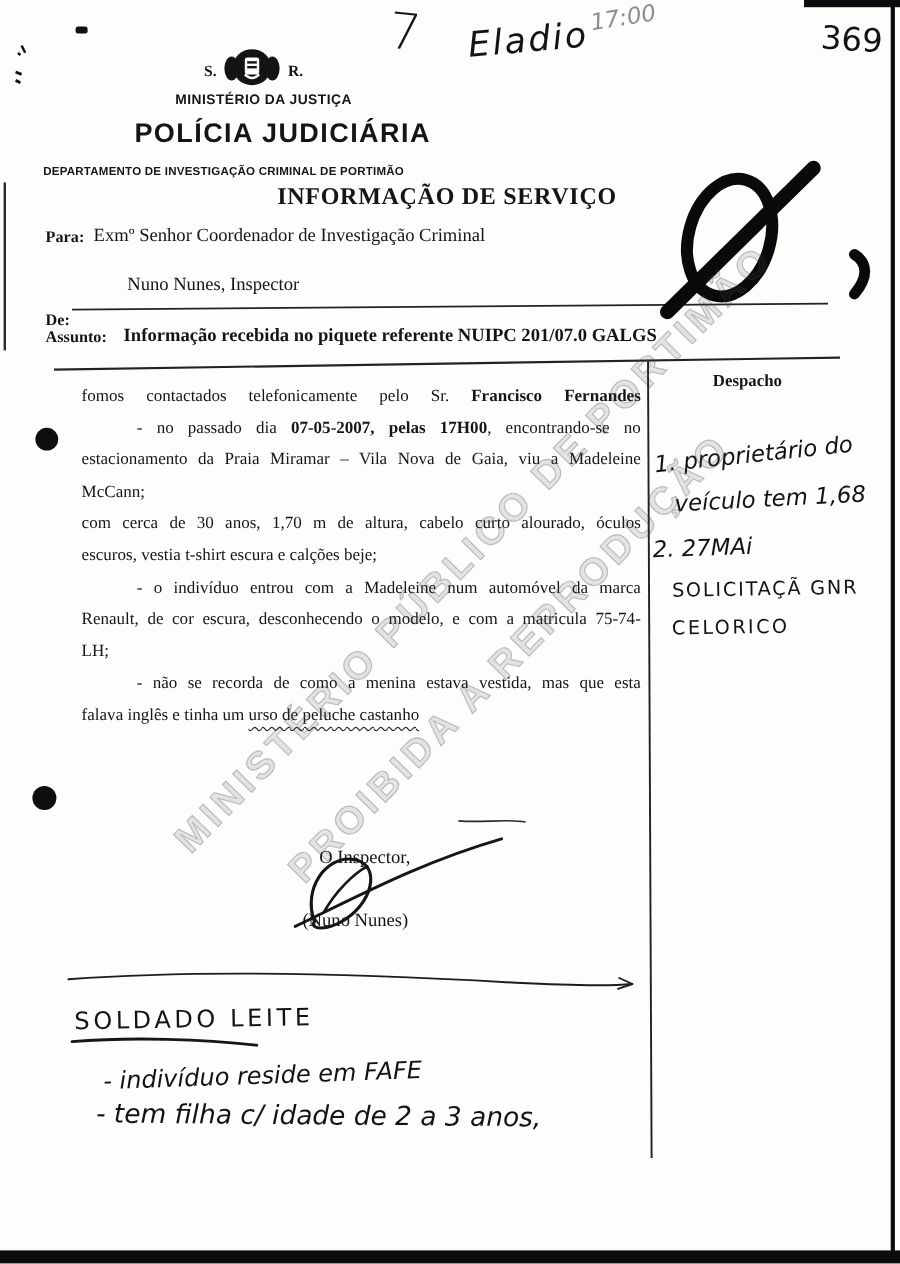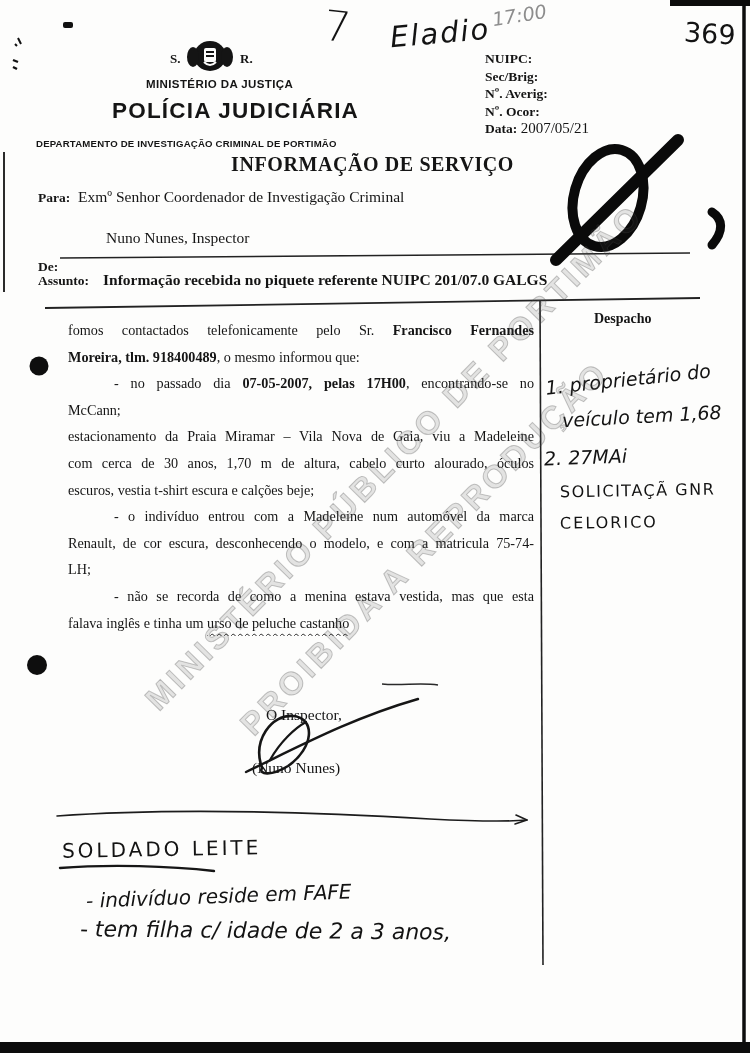--- a/index.html
+++ b/index.html
@@ -113,16 +113,6 @@
   <div class="abs dept z4" style="left:36px; top:138px;">DEPARTAMENTO DE INVESTIGAÇÃO CRIMINAL DE PORTIMÃO</div>
   <div class="abs doc-title z4" style="left:231px; top:153px;">INFORMAÇÃO DE SERVIÇO</div>
 
-  <div class="abs ref z4">
-    <div>NUIPC:</div>
-    <div>Sec/Brig:</div>
-    <div>Nº. Averig:</div>
-    <div>Nº. Ocor:</div>
-    <div>
-      <span>Data:</span>
-      <span class="val">2007/05/21</span>
-    </div>
-  </div>
 
   <div class="abs lbl z4" style="left:38px; top:190px;">Para:</div>
   <div class="abs val16 z4" style="left:78px; top:188px;">Exmº Senhor Coordenador de Investigação Criminal</div>

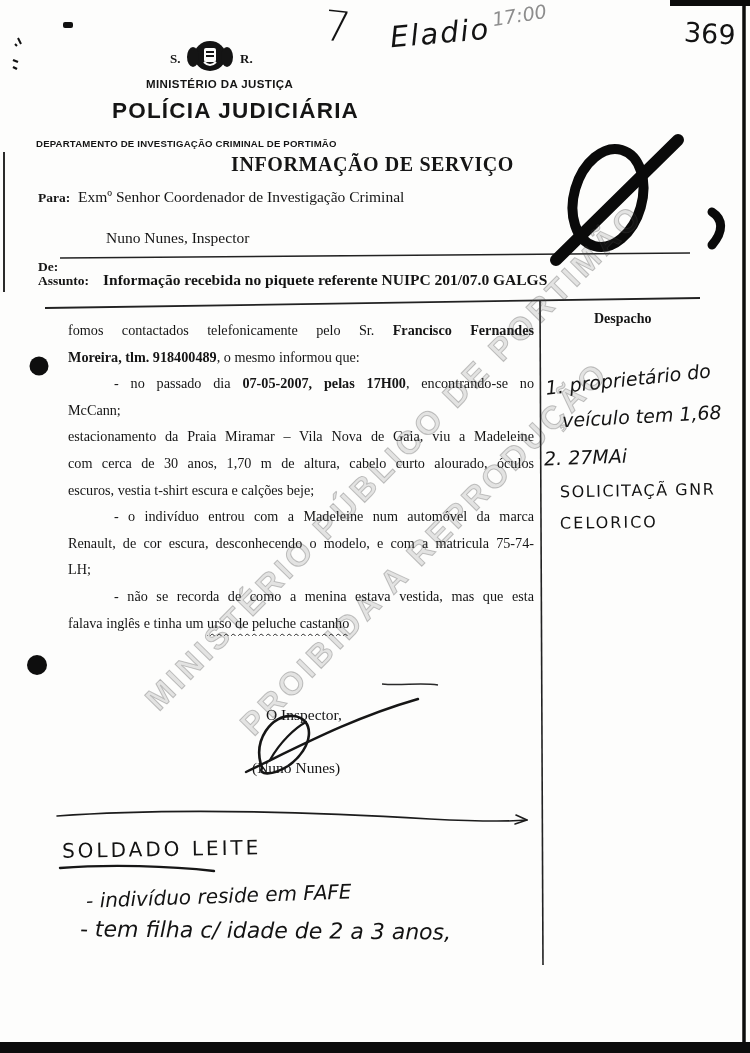--- a/index.html
+++ b/index.html
@@ -130,7 +130,6 @@
 
   <div class="abs body-text z4">
       <div class="bline just"><span>fomos contactados telefonicamente pelo Sr. </span><span class="b">Francisco Fernandes</span></div>
-      <div class="bline"><span class="b">Moreira, tlm. 918400489</span><span>, o mesmo informou que:</span></div>
       <div class="bline ind just"><span>- no passado dia </span><span class="b">07-05-2007, pelas 17H00</span><span>, encontrando-se no</span></div>
       <div class="bline"><span>McCann;</span></div>
       <div class="bline just"><span>estacionamento da Praia Miramar – Vila Nova de Gaia, viu a Madeleine</span></div>

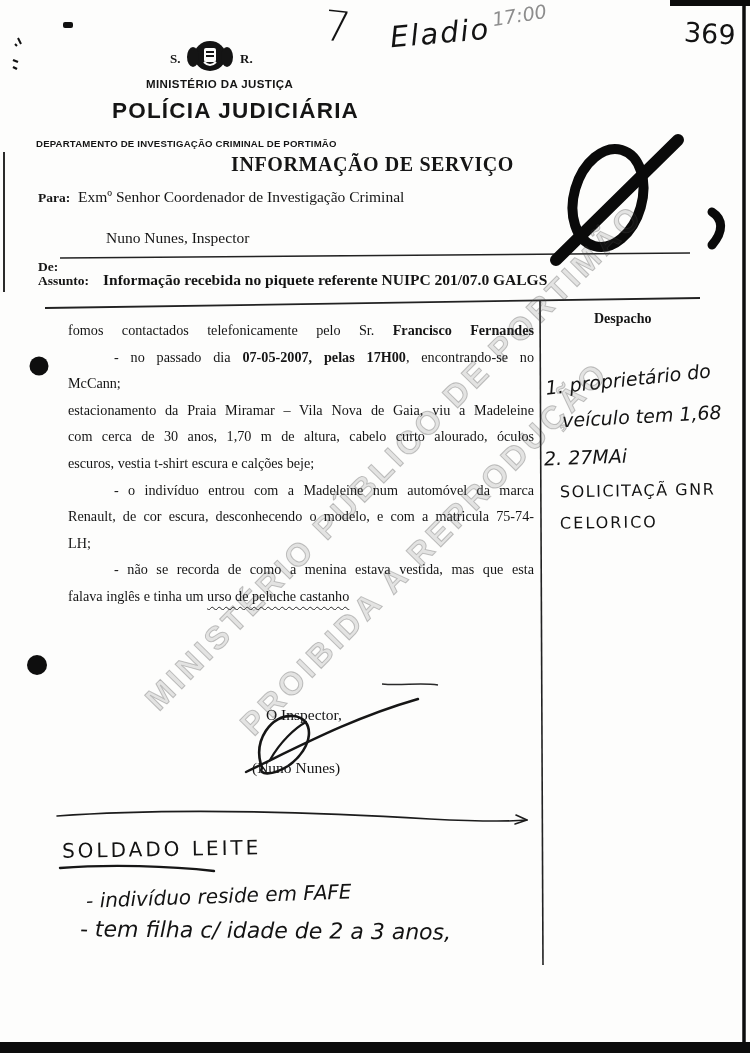--- a/index.html
+++ b/index.html
@@ -131,8 +131,8 @@
   <div class="abs body-text z4">
       <div class="bline just"><span>fomos contactados telefonicamente pelo Sr. </span><span class="b">Francisco Fernandes</span></div>
       <div class="bline ind just"><span>- no passado dia </span><span class="b">07-05-2007, pelas 17H00</span><span>, encontrando-se no</span></div>
+      <div class="bline just"><span>estacionamento da Praia Miramar – Vila Nova de Gaia, viu a Madeleine</span></div>
       <div class="bline"><span>McCann;</span></div>
-      <div class="bline just"><span>estacionamento da Praia Miramar – Vila Nova de Gaia, viu a Madeleine</span></div>
       <div class="bline just"><span>com cerca de 30 anos, 1,70 m de altura, cabelo curto alourado, óculos</span></div>
       <div class="bline"><span>escuros, vestia t-shirt escura e calções beje;</span></div>
       <div class="bline ind just"><span>- o indivíduo entrou com a Madeleine num automóvel da marca</span></div>

